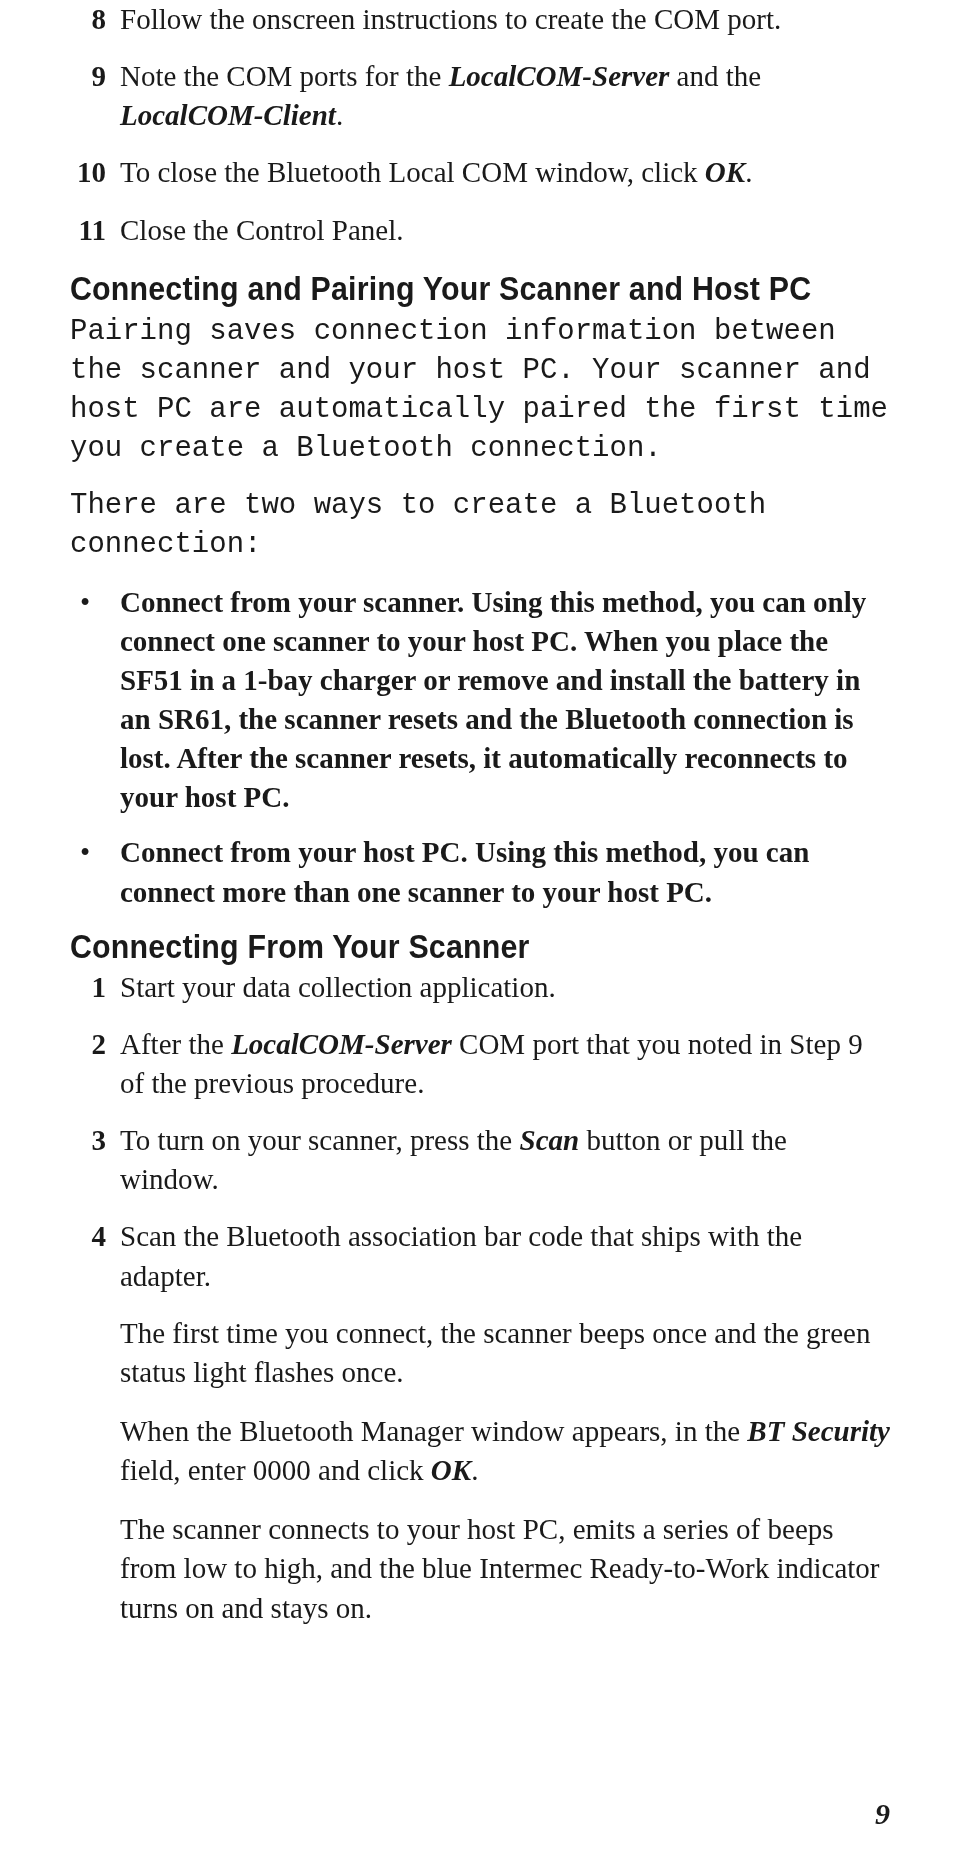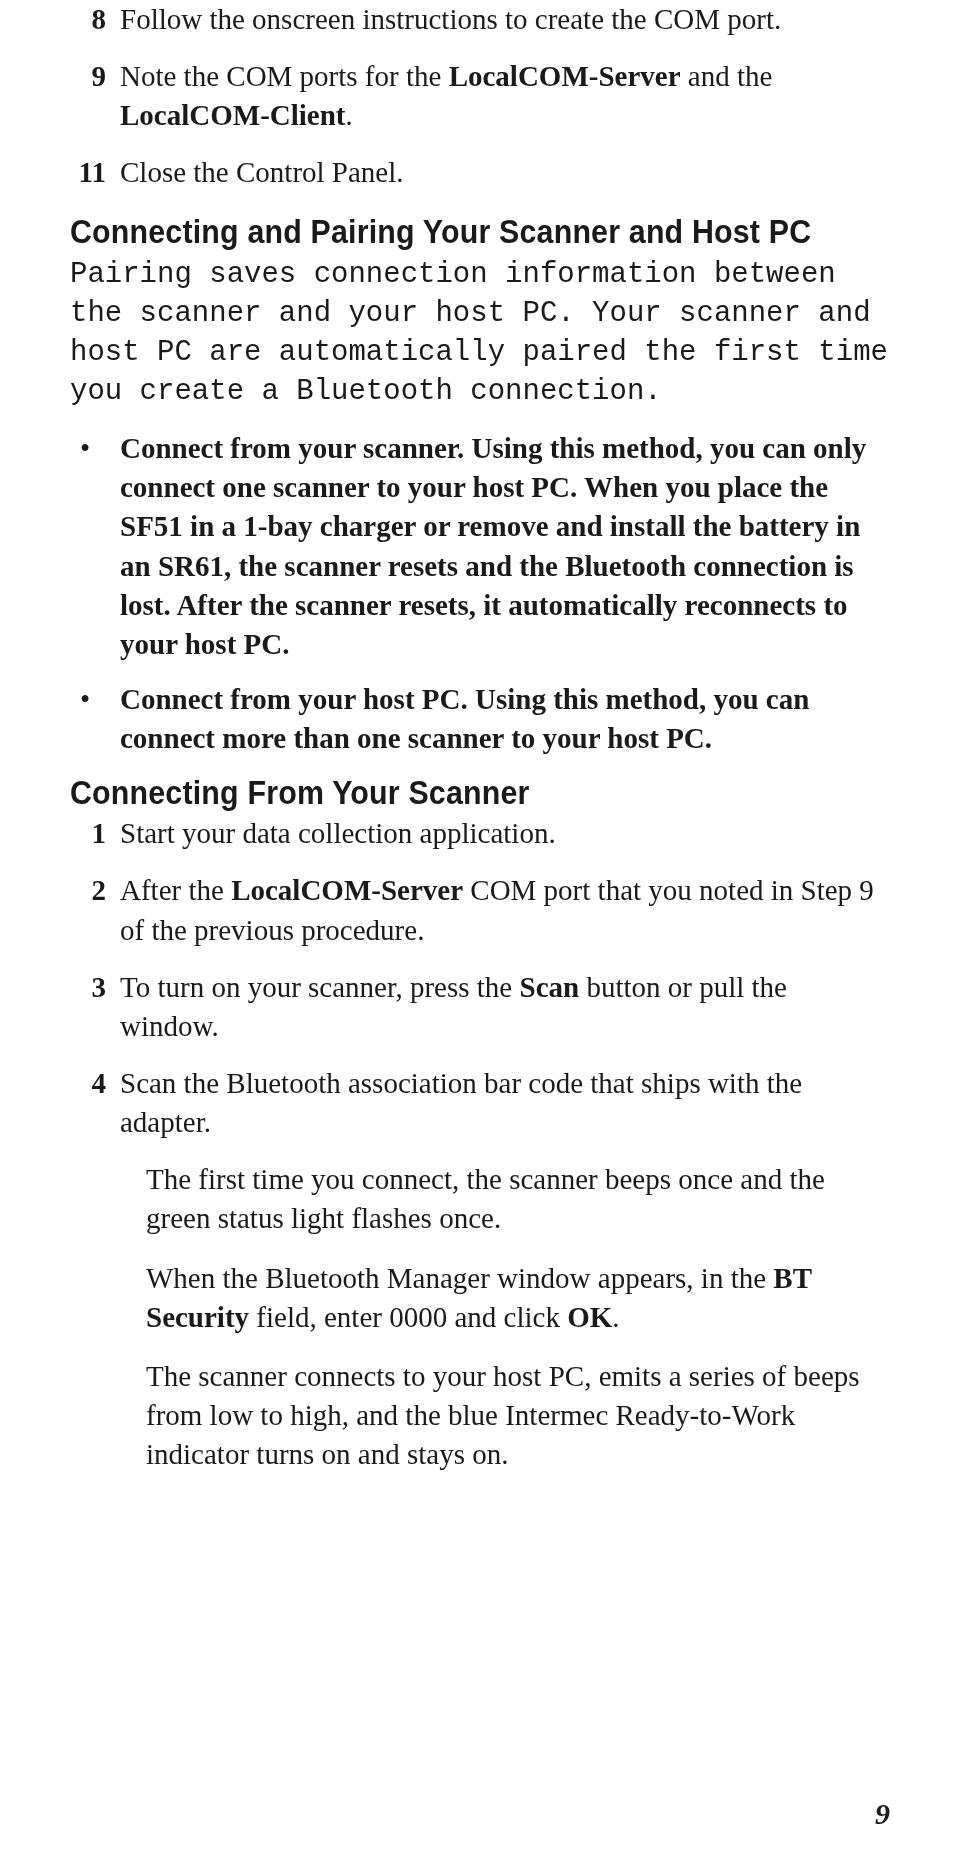--- a/index.html
+++ b/index.html
@@ -26,7 +26,7 @@
     font-weight: bold;
   }
   .num-item .txt { flex: 1; }
-  .bold { font-weight: bold; }
+  .bold { font-weight: bold; font-style: italic; }
 
   h2 {
     font-family: "Arial Narrow", "Helvetica Neue", Arial, sans-serif;

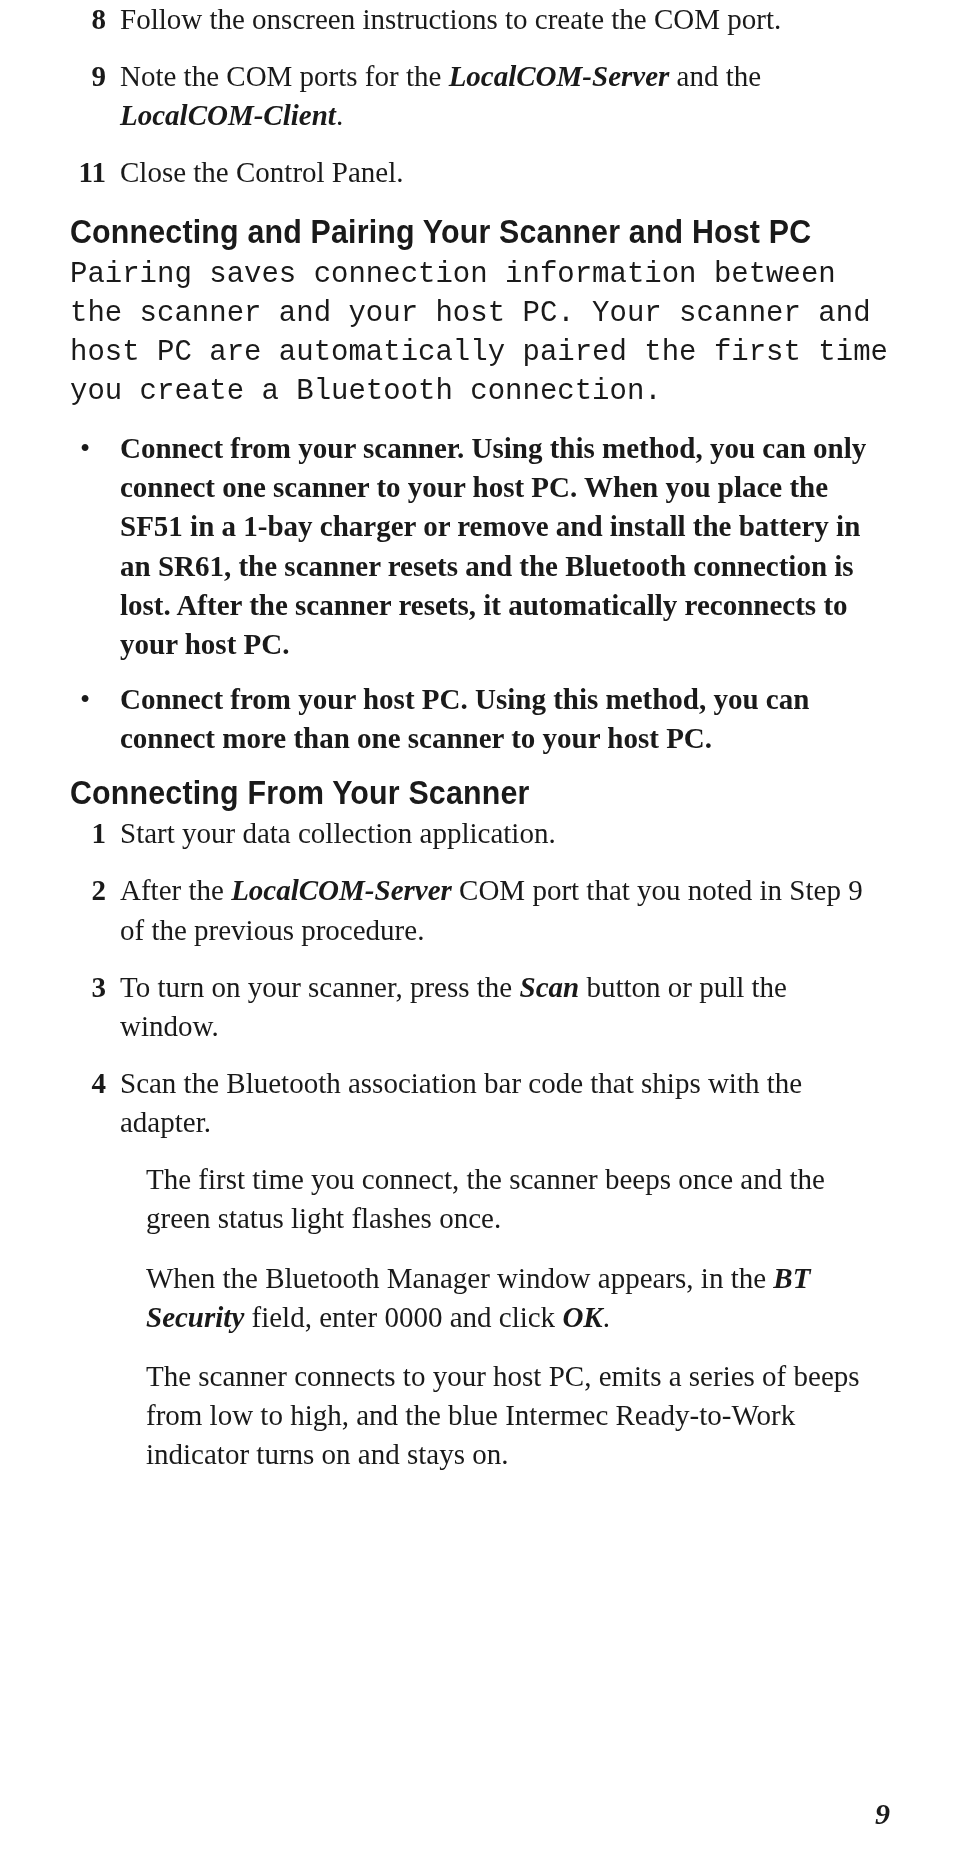--- a/index.html
+++ b/index.html
@@ -102,6 +102,12 @@
     </div>
   </div>
 
+  <div class="num-item">
+    <div class="num">10</div>
+    <div class="txt">
+      <span>To close the Bluetooth Local COM window, click </span><span class="bold">OK</span><span>.</span>
+    </div>
+  </div>
 
   <div class="num-item">
     <div class="num">11</div>

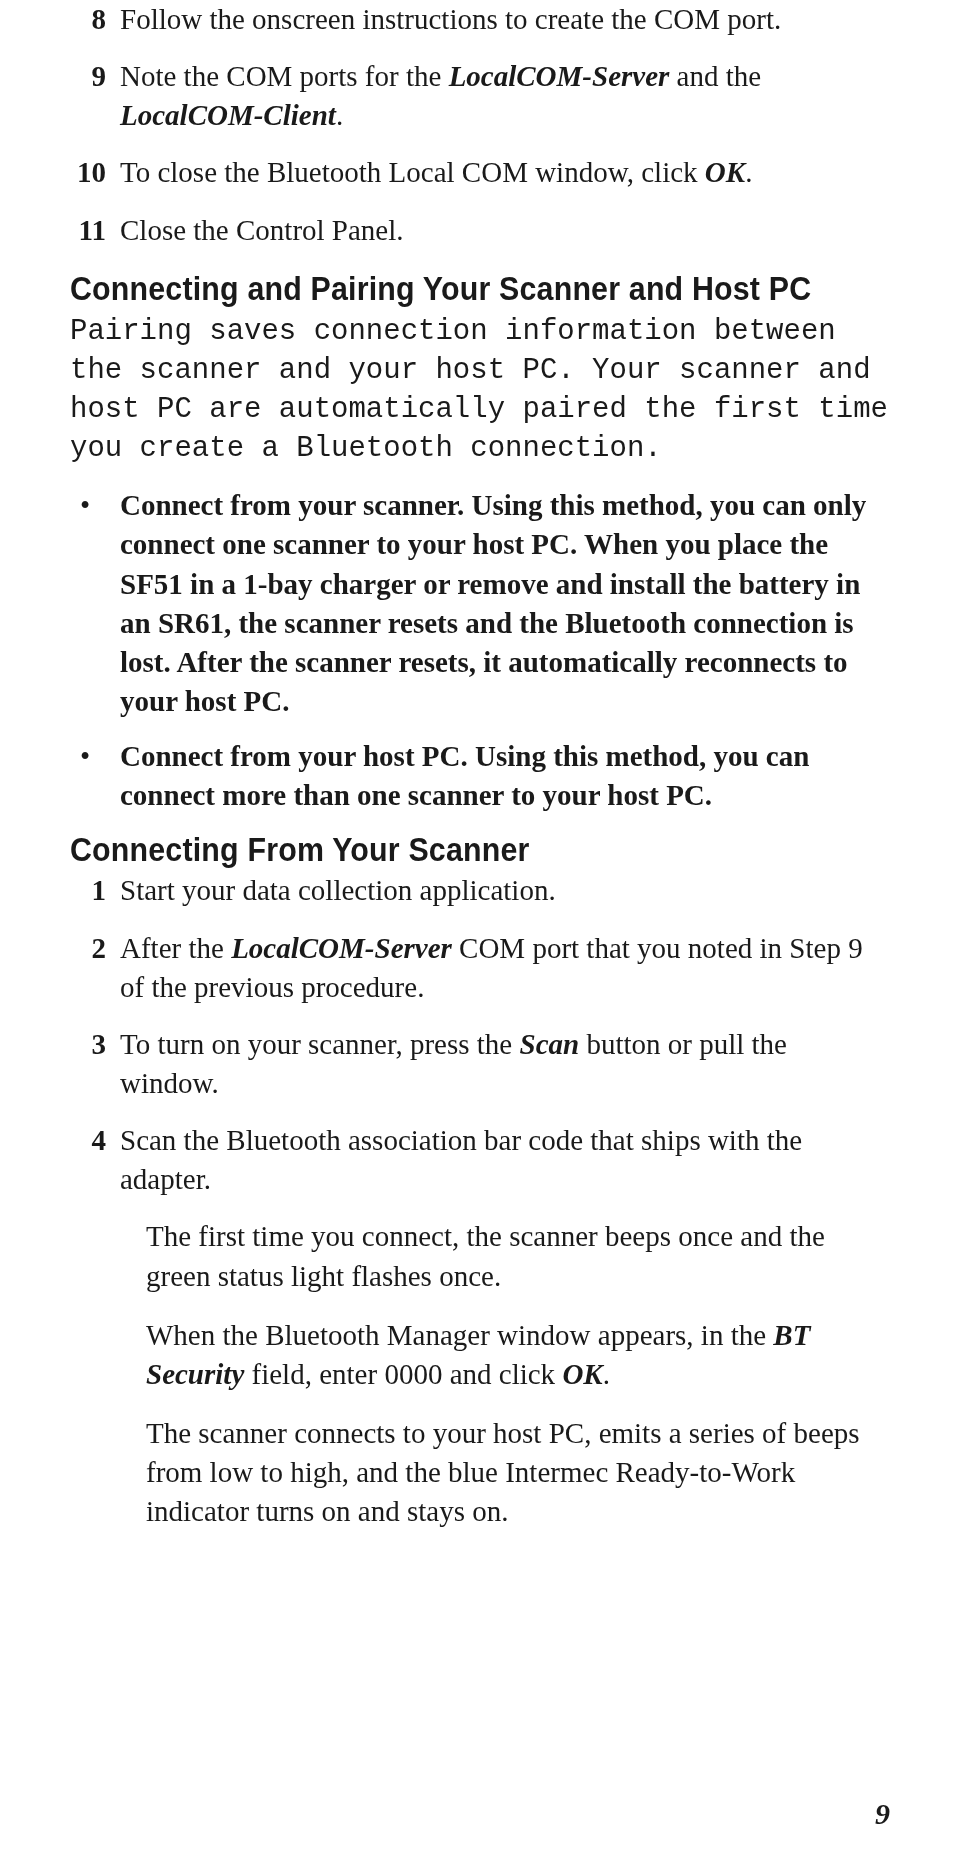--- a/index.html
+++ b/index.html
@@ -117,6 +117,7 @@
   <h2>Connecting and Pairing Your Scanner and Host PC</h2>
 
   <p class="para">Pairing saves connection information between the scanner and your host PC. Your scanner and host PC are automatically paired the first time you create a Bluetooth connection.</p>
+  <p class="para">There are two ways to create a Bluetooth connection:</p>
 
   <ul>
     <li>

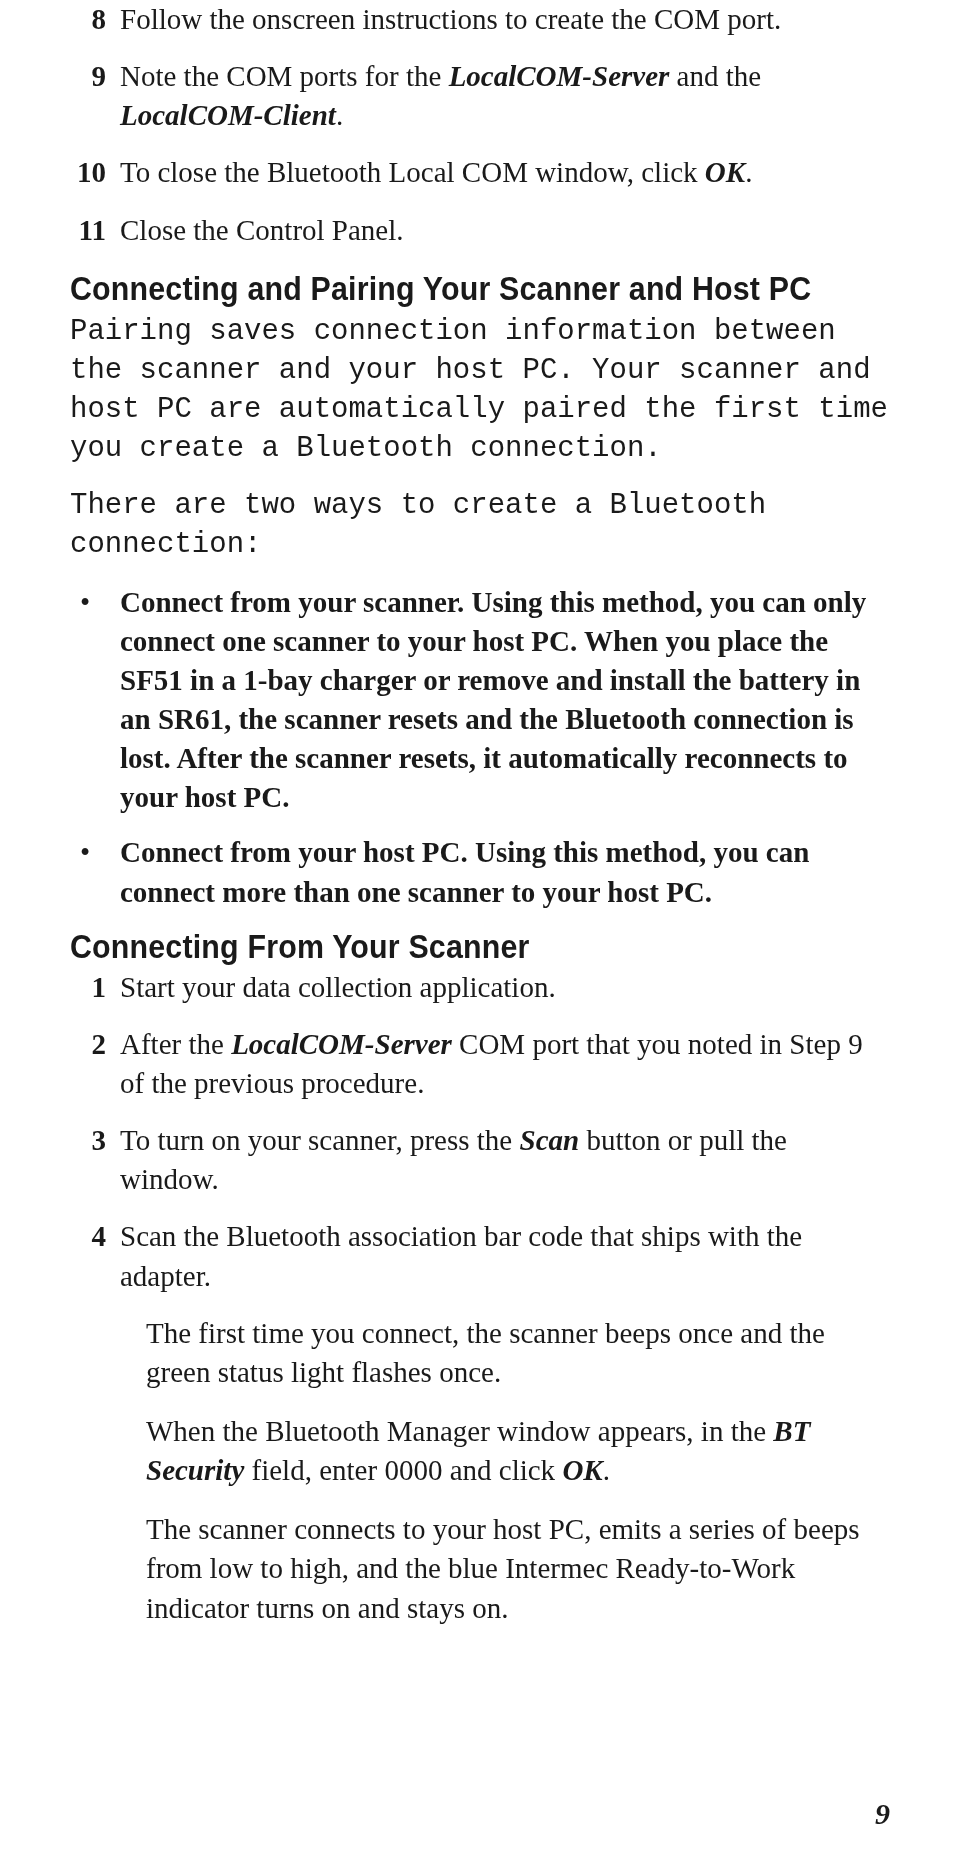--- a/index.html
+++ b/index.html
@@ -72,7 +72,7 @@
   .sub-para {
     font-size: 29px;
     line-height: 1.35;
-    margin-left: 76px;
+    margin-left: 50px;
     margin-bottom: 20px;
   }
   .page-number {

